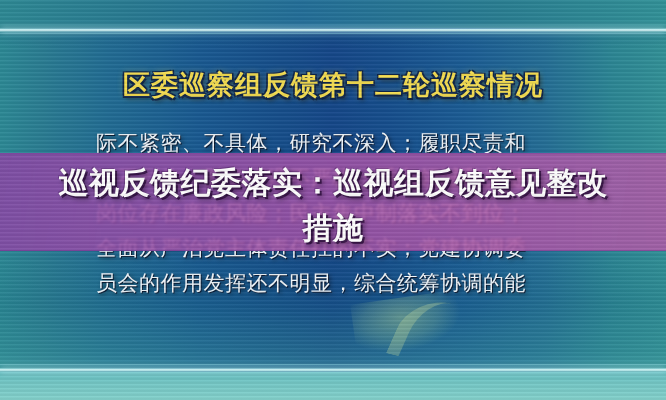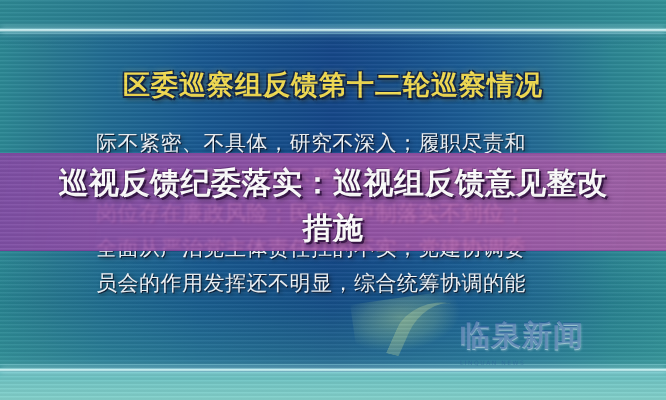--- a/index.html
+++ b/index.html
@@ -276,10 +276,6 @@
 
   <div class="scan"></div>
 
-  <div class="watermark">
-    <span>临泉新闻</span>
-    <span class="wm-sub">LINQUAN NEWS</span>
-  </div>
 
 </div>
 

